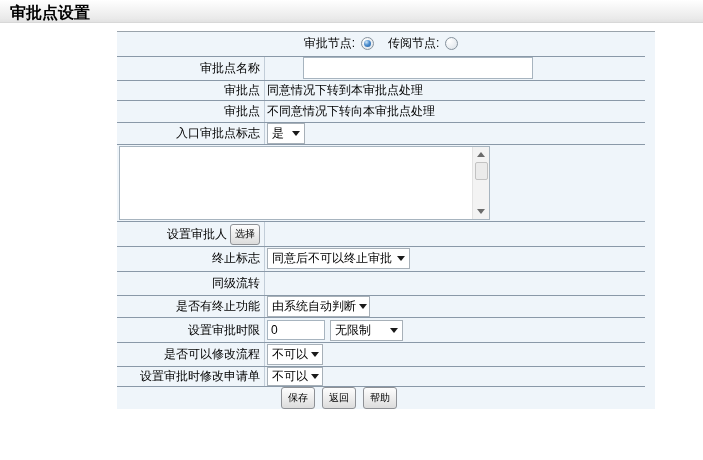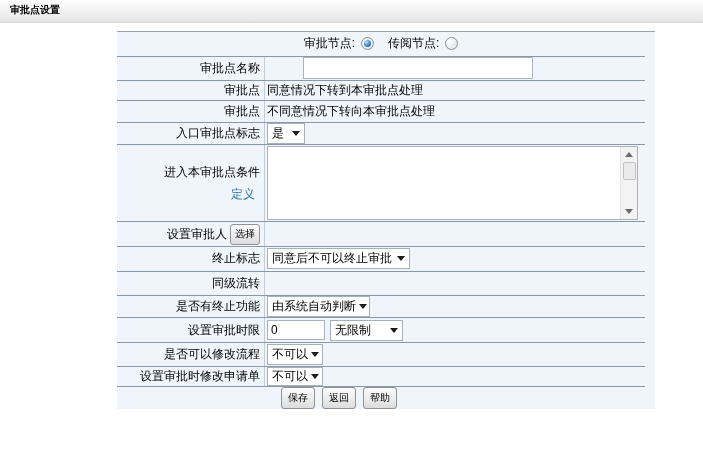--- a/index.html
+++ b/index.html
@@ -10,7 +10,7 @@
   .header { position:absolute; left:0; top:0; width:703px; height:23px;
     background:linear-gradient(#ffffff, #e9e9e9 85%, #e2e2e2);
     border-bottom:1px solid #d8d8d8; }
-  .page-title { position:absolute; left:10px; top:3px; font-size:10px; font-weight:bold; color:#000; }
+  .page-title { position:absolute; left:10px; top:3px; font-size:16px; font-weight:bold; color:#000; }
 
   
   .form-table { position:absolute; left:117px; top:31px; width:538px; height:378px;

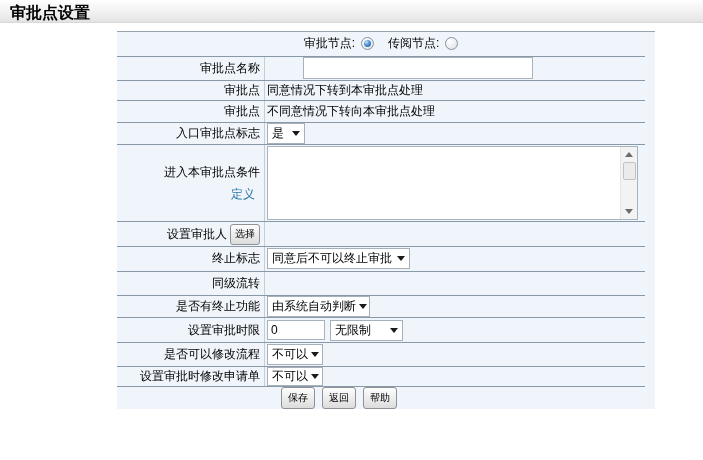--- a/index.html
+++ b/index.html
@@ -123,12 +123,6 @@
   </div>
 
   <div class="row r6">
-    <div class="lbl">
-      <div class="cond-lines">
-        <span>进入本审批点条件</span>
-        <span class="link" style="margin-right:5px">定义</span>
-      </div>
-    </div>
     <div class="fld" style="align-items:flex-start;">
       <div class="ta">
         <div class="ta-sb">

